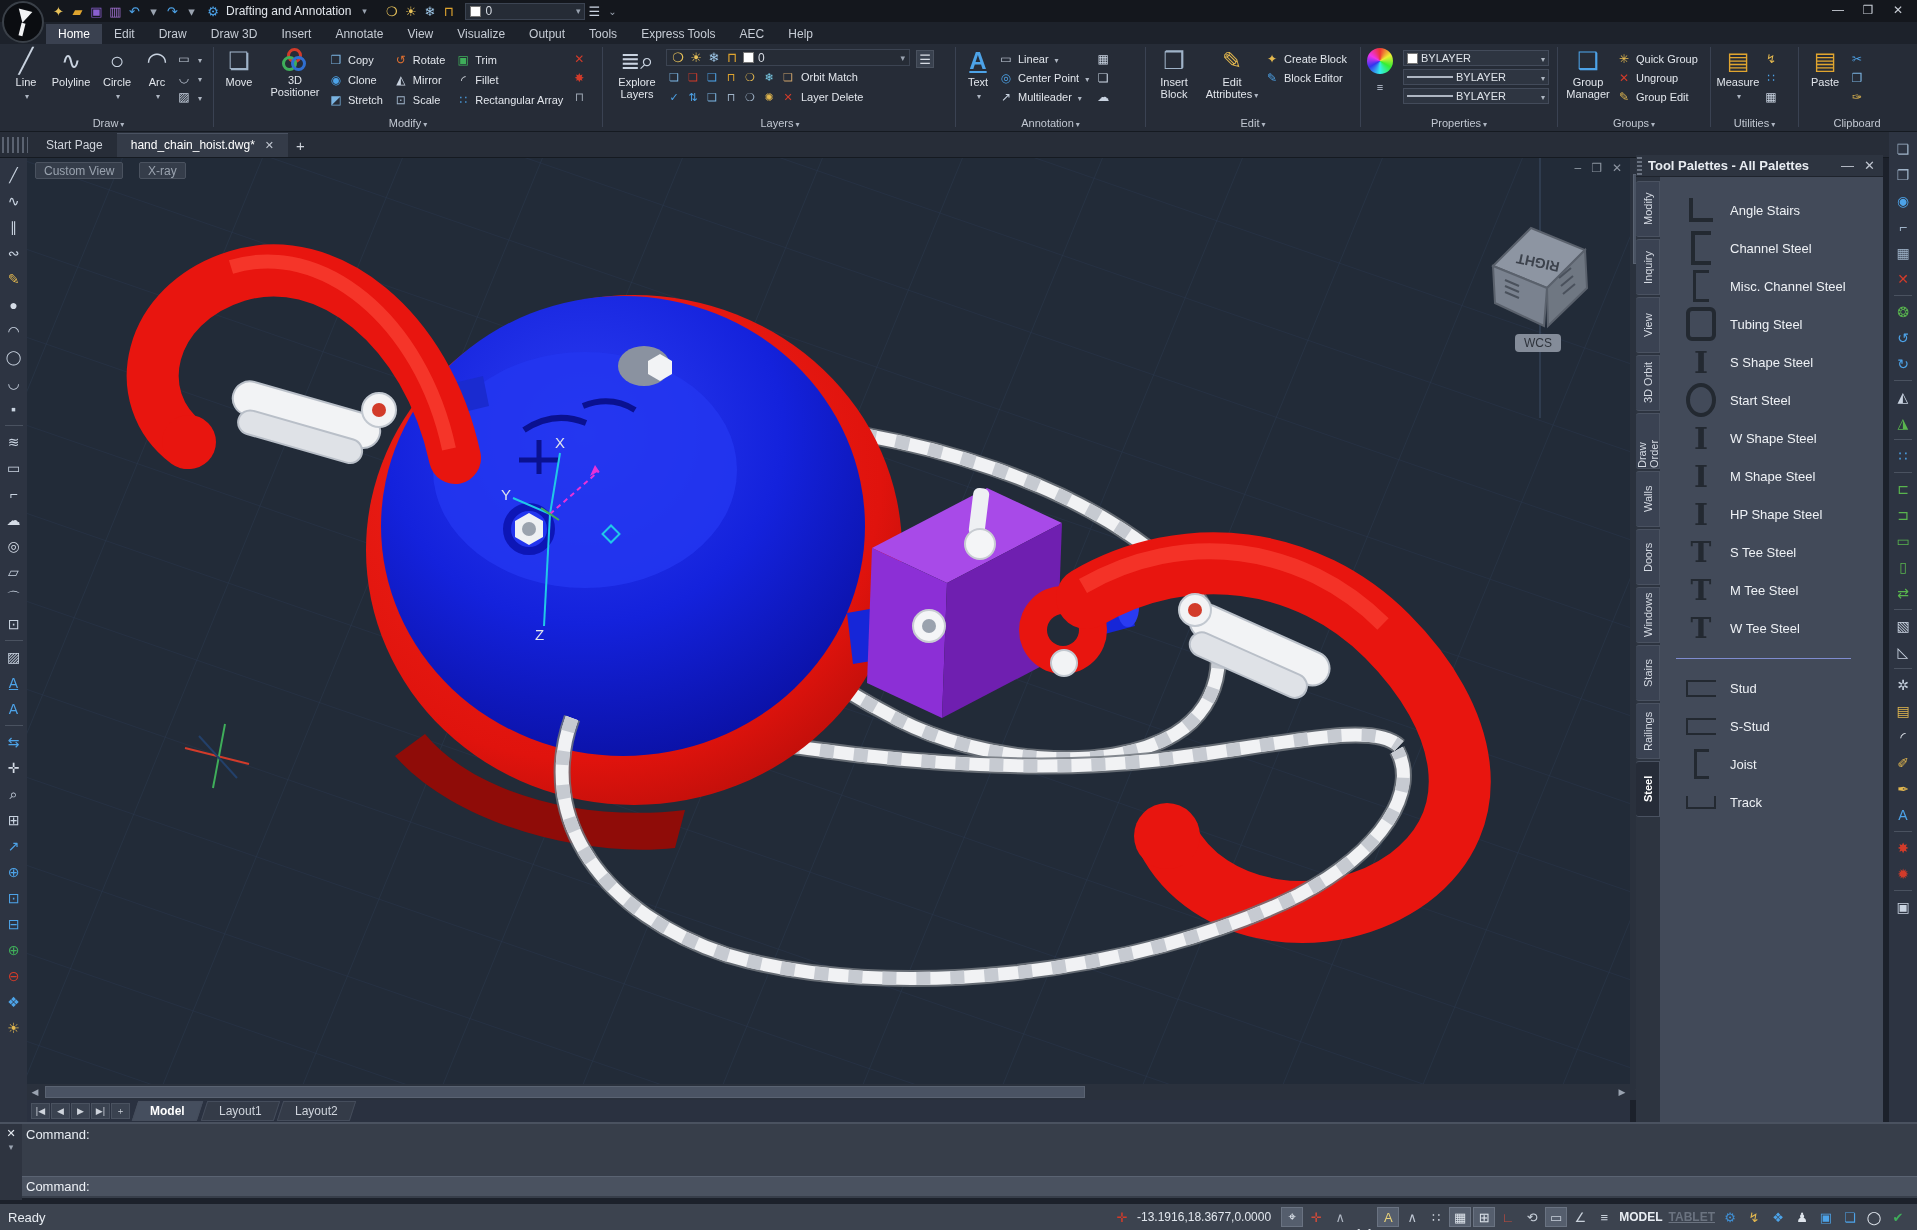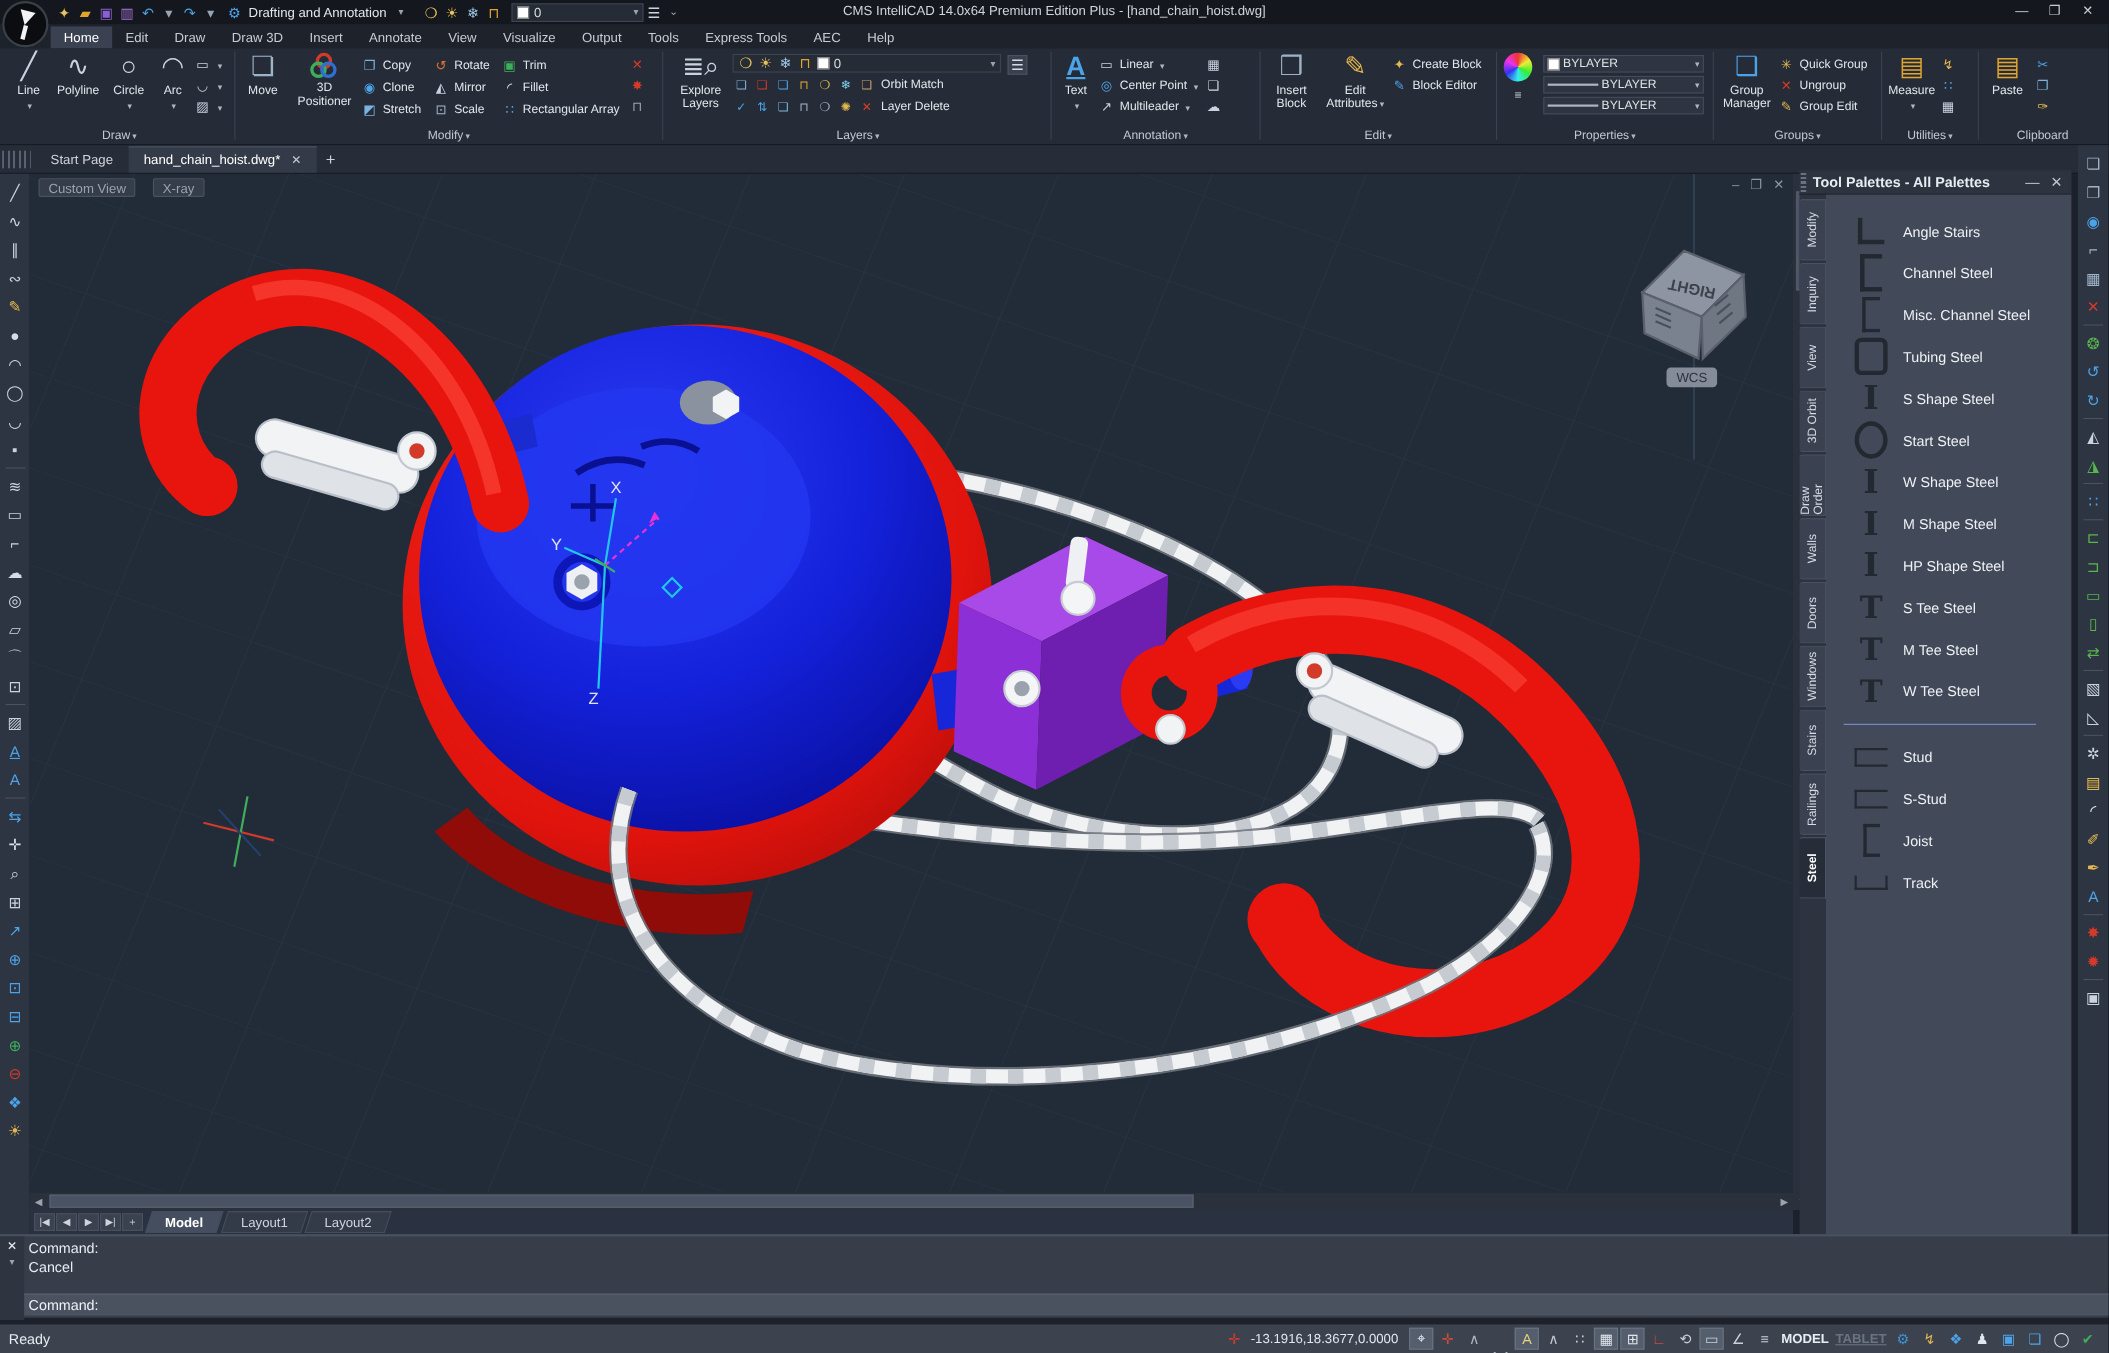--- a/index.html
+++ b/index.html
@@ -170,7 +170,6 @@
     </div>
     <span class="ticon" style="color:#c9d3e0">☰</span>
     <span class="ticon" style="color:#9aa3b0;font-size:10px">⌄</span>
-    <div class="title-text">CMS IntelliCAD 14.0x64 Premium Edition Plus  - [hand_chain_hoist.dwg]</div>
     <div class="winbtns">
       <span>—</span>
       <span>❐</span>

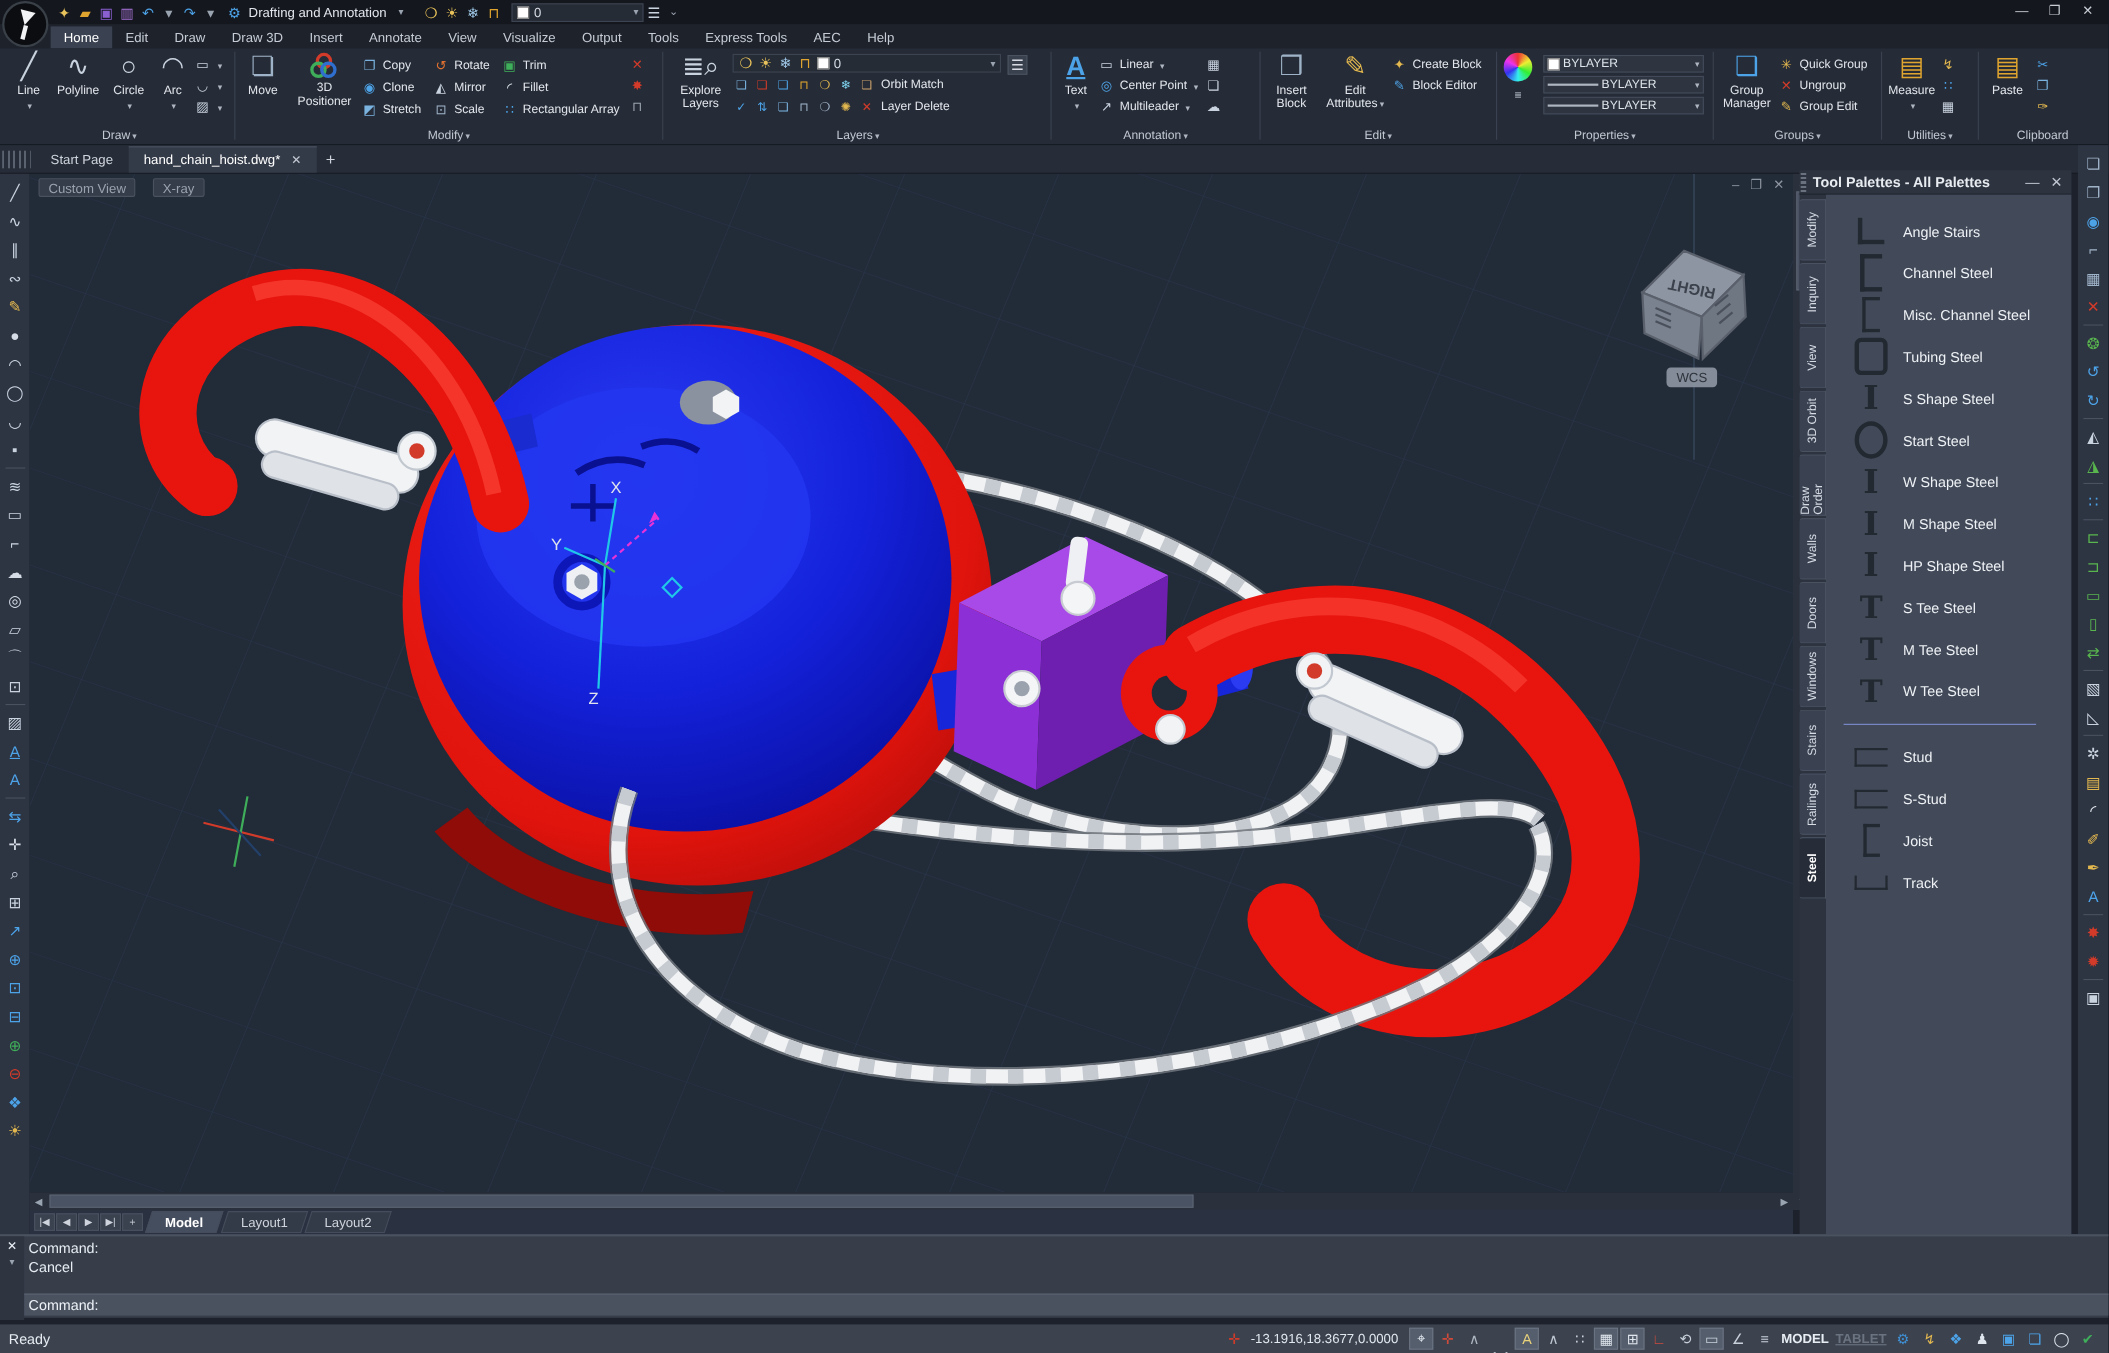--- a/index.html
+++ b/index.html
@@ -912,7 +912,6 @@
     </div>
     <div class="chist">
         <div>Command:</div>
-        <div>Cancel</div>
       </div>
     <div class="cinput">Command:</div>
   </div>

